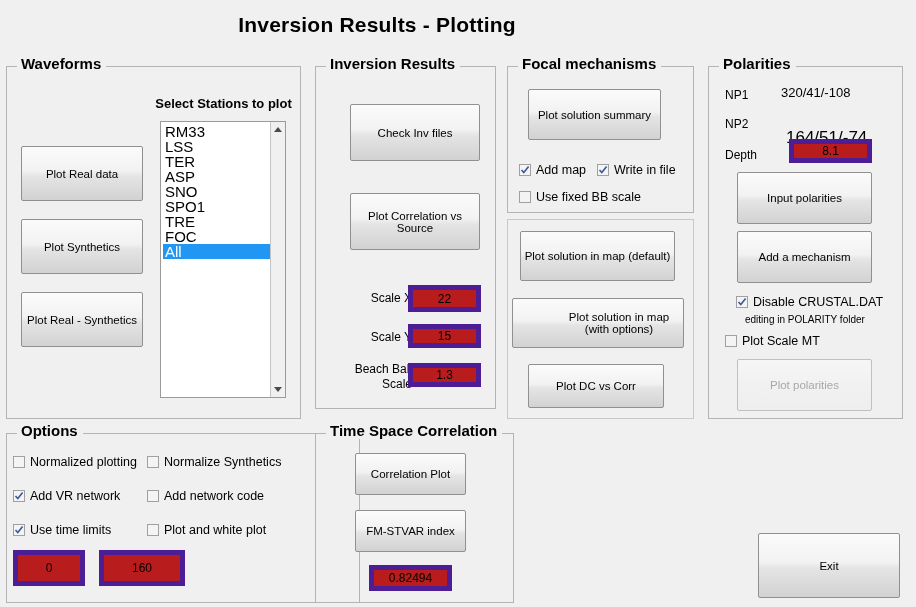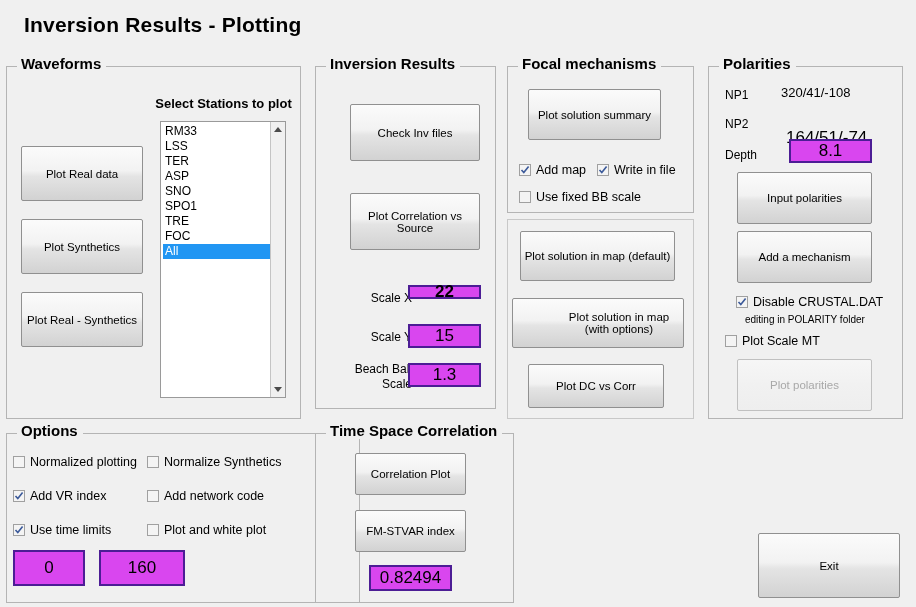--- a/index.html
+++ b/index.html
@@ -23,10 +23,10 @@
     top: 13px;
     left: 0;
     width: 754px;
+    text-align: center;
     font-size: 21px;
     font-weight: bold;
     letter-spacing: 0.2px;
-    padding-left: 24px;
   }
 
   

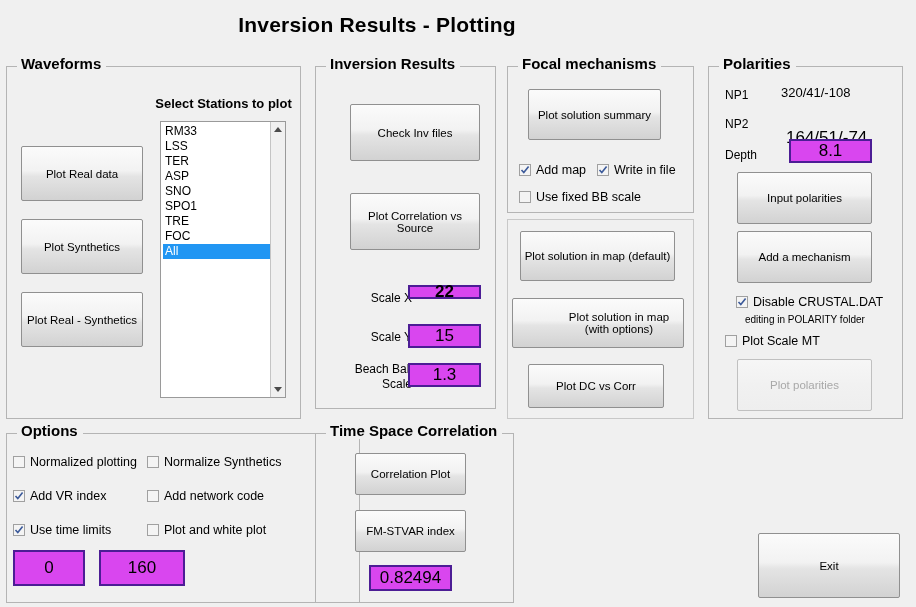--- a/index.html
+++ b/index.html
@@ -135,7 +135,7 @@
     padding: 2px 0 0 2px;
   }
   .list-item {
-    font-size: 12px;
+    font-size: 15px;
     line-height: 15px;
     padding-left: 2px;
     color: #000;

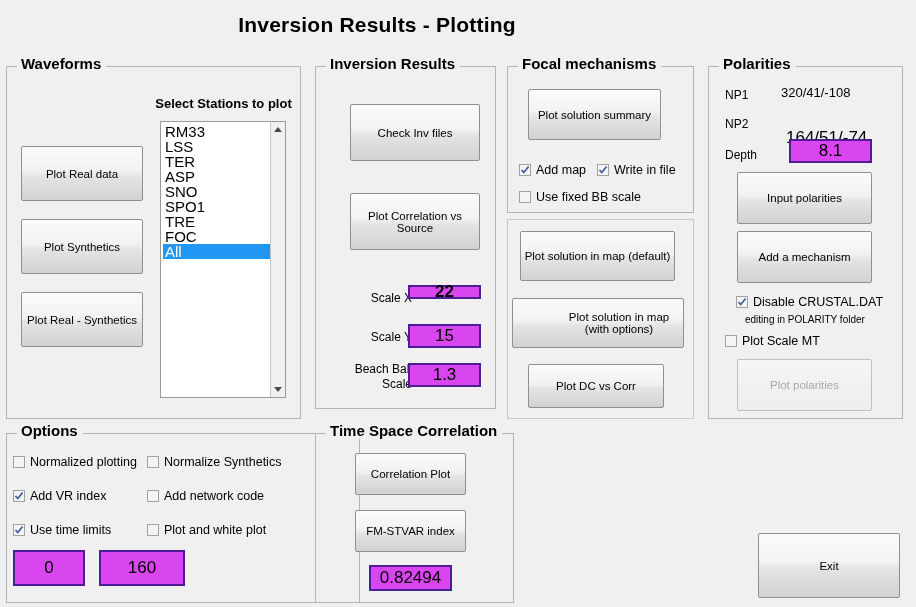--- a/index.html
+++ b/index.html
@@ -80,10 +80,10 @@
   .field {
     position: absolute;
     box-sizing: border-box;
-    border: 2px solid #4c1d95;
-    background: #d946ef;
+    border: 5px solid #4c1d95;
+    background: #b91c1c;
     font-family: "Liberation Sans", sans-serif;
-    font-size: 17px;
+    font-size: 12px;
     display: flex;
     align-items: center;
     justify-content: center;

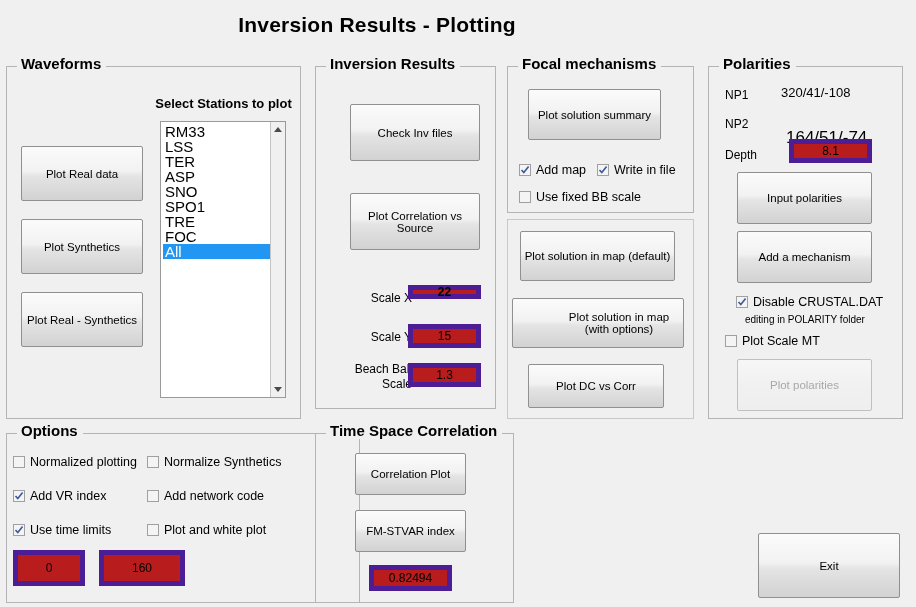--- a/index.html
+++ b/index.html
@@ -216,7 +216,7 @@
   <div class="btn" style="left:34px; top:126px; width:130px; height:57px;">Plot Correlation vs Source</div>
 
   <div class="lbl" style="left:21px; top:224px; width:75px; text-align:right;">Scale X</div>
-  <div class="field" style="left:92px; top:218px; width:73px; height:14px;font-weight:bold;">22</div>
+  <div class="field" style="left:92px; top:218px; width:73px; height:27px;">22</div>
 
   <div class="lbl" style="left:21px; top:263px; width:75px; text-align:right;">Scale Y</div>
   <div class="field" style="left:92px; top:257px; width:73px; height:24px;">15</div>

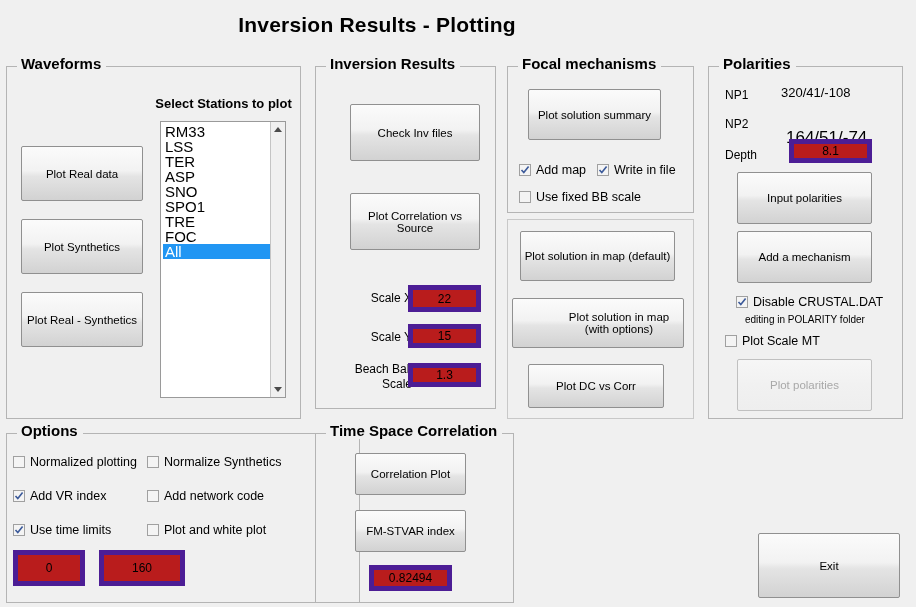--- a/index.html
+++ b/index.html
@@ -310,7 +310,7 @@
           <path d="M1.5 5 L3.8 7.6 L8.6 1.4" stroke="#3c5a9a" stroke-width="1.6" fill="none"></path>
         </svg>
     </span>
-    <span>Add VR index</span>
+    <span>Add VR network</span>
   </div>
   <div class="cb" style="left:140px; top:55px;">
     <span class="box"></span>

